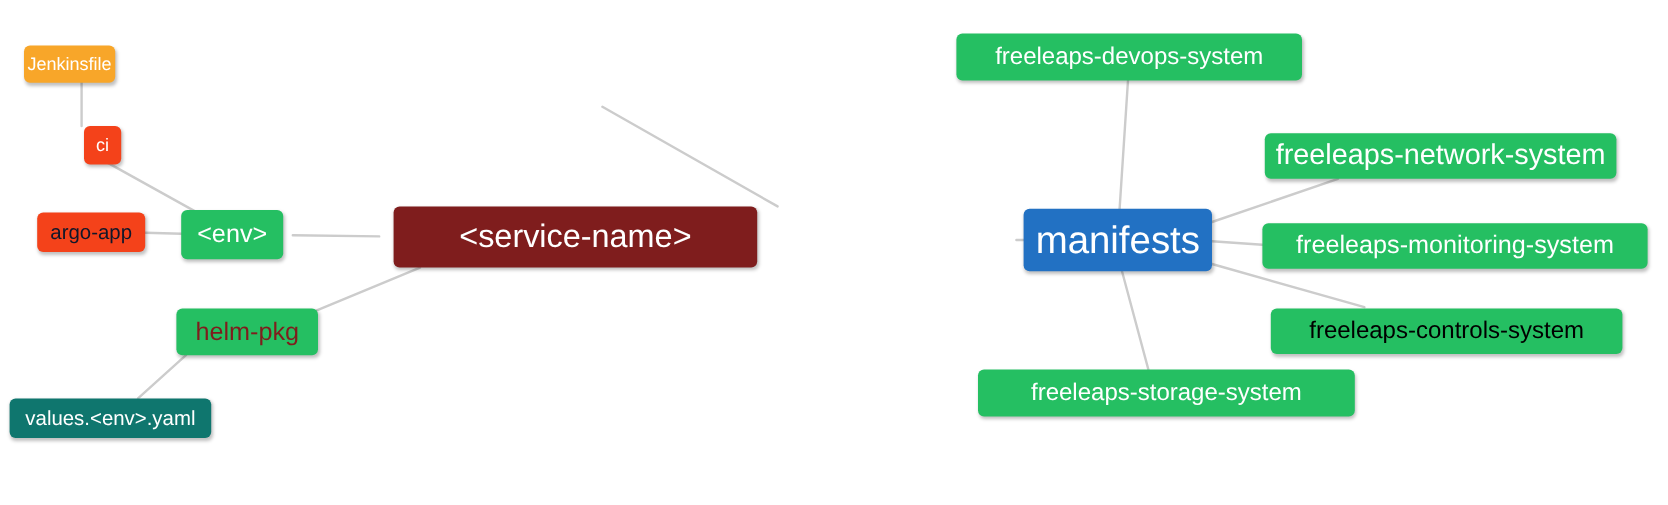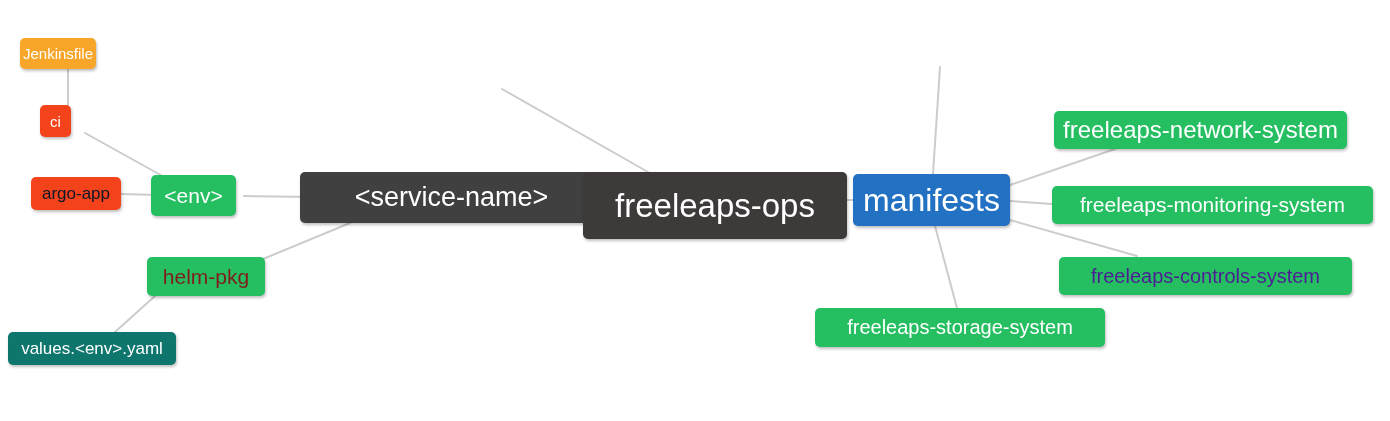--- a/index.html
+++ b/index.html
@@ -75,6 +75,7 @@
       <div class="node" style="left: 300px; top: 172px; width: 303px; height: 51px; font-size: 27px; background: #404040; color: rgb(255, 255, 255);">&lt;service-name&gt;</div>
       <div class="node" style="left: 583px; top: 172px; width: 264px; height: 67px; font-size: 33px; background: rgb(62, 58, 58); color: rgb(255, 255, 255);">freeleaps-ops</div>
       <div class="node" style="left: 853px; top: 174px; width: 157px; height: 52px; font-size: 32px; background: rgb(34, 113, 195); color: rgb(255, 255, 255);">manifests</div>
+      <div class="node" style="left: 797px; top: 28px; width: 288px; height: 39px; font-size: 20px; background: rgb(37, 191, 98); color: rgb(255, 255, 255);">freeleaps-devops-system</div>
       <div class="node" style="left: 1054px; top: 111px; width: 293px; height: 38px; font-size: 24px; background: rgb(37, 191, 98); color: rgb(255, 255, 255);">freeleaps-network-system</div>
       <div class="node" style="left: 1052px; top: 186px; width: 321px; height: 38px; font-size: 21px; background: rgb(37, 191, 98); color: rgb(255, 255, 255);">freeleaps-monitoring-system</div>
       <div class="node" style="left: 1059px; top: 257px; width: 293px; height: 38px; font-size: 20px; background: rgb(37, 191, 98); color: #4c1d95;">freeleaps-controls-system</div>

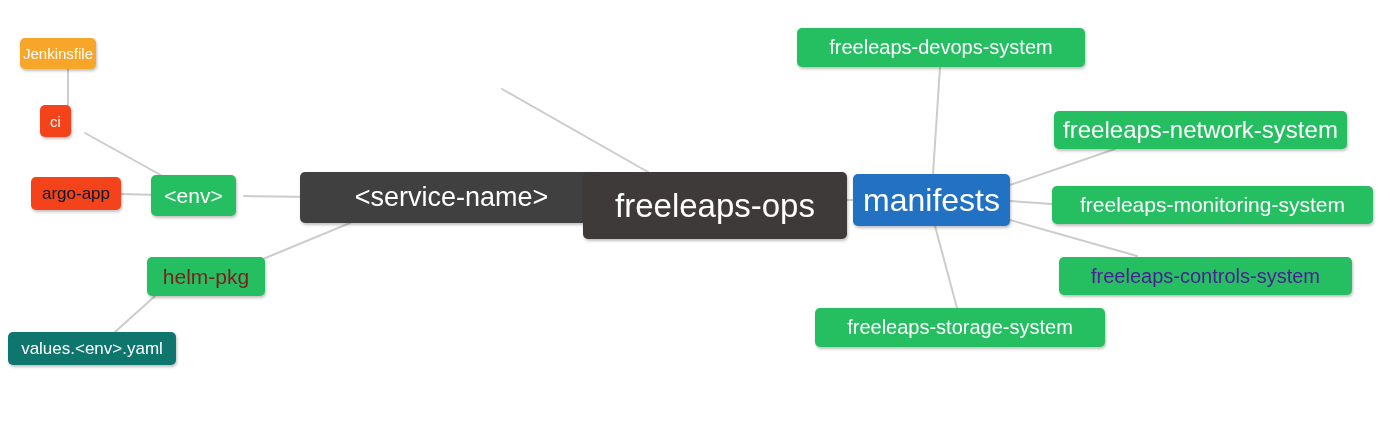--- a/index.html
+++ b/index.html
@@ -67,7 +67,7 @@
     </svg>
   <div class="node-layer">
       <div class="node" style="left: 20px; top: 26px; width: 76px; height: 31px; font-size: 15px; background: rgb(248, 166, 41); color: rgb(255, 255, 255); margin-top: 12px;">Jenkinsfile</div>
-      <div class="node" style="left: 40px; top: 105px; width: 31px; height: 32px; font-size: 15px; background: rgb(244, 66, 26); color: rgb(255, 255, 255);">ci</div>
+      <div class="node" style="left: 70px; top: 105px; width: 31px; height: 32px; font-size: 15px; background: rgb(244, 66, 26); color: rgb(255, 255, 255);">ci</div>
       <div class="node" style="left: 31px; top: 177px; width: 90px; height: 33px; font-size: 17px; background: rgb(244, 66, 26); color: #0f172a;">argo-app</div>
       <div class="node" style="left: 151px; top: 175px; width: 85px; height: 41px; font-size: 21px; background: rgb(37, 191, 98); color: rgb(255, 255, 255);">&lt;env&gt;</div>
       <div class="node" style="left: 147px; top: 257px; width: 118px; height: 39px; font-size: 21px; background: rgb(37, 191, 98); color: #7f1d1d;">helm-pkg</div>

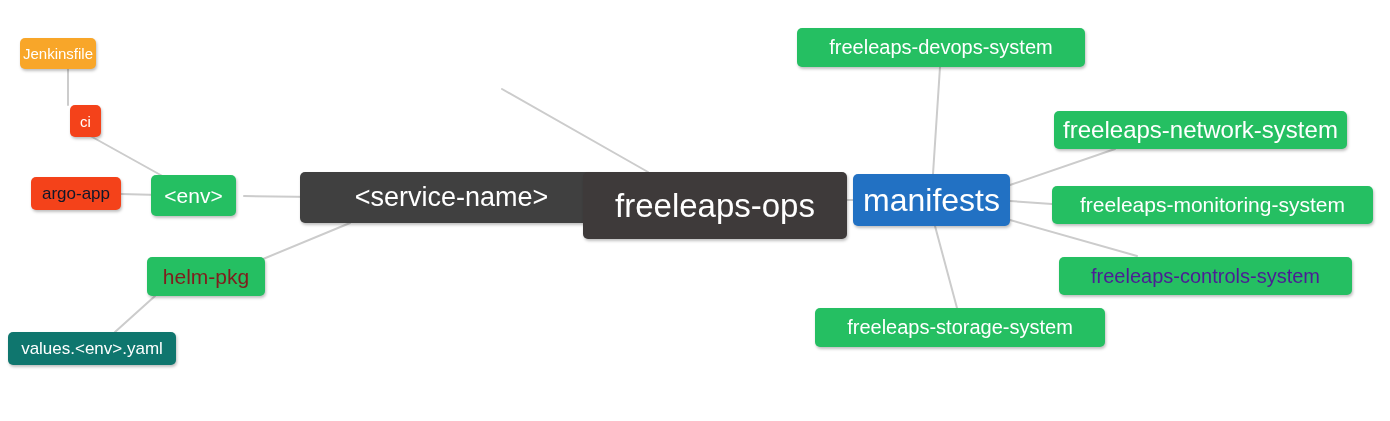--- a/index.html
+++ b/index.html
@@ -72,7 +72,7 @@
       <div class="node" style="left: 151px; top: 175px; width: 85px; height: 41px; font-size: 21px; background: rgb(37, 191, 98); color: rgb(255, 255, 255);">&lt;env&gt;</div>
       <div class="node" style="left: 147px; top: 257px; width: 118px; height: 39px; font-size: 21px; background: rgb(37, 191, 98); color: #7f1d1d;">helm-pkg</div>
       <div class="node" style="left: 8px; top: 332px; width: 168px; height: 33px; font-size: 17px; background: #0f766e; color: rgb(255, 255, 255);">values.&lt;env&gt;.yaml</div>
-      <div class="node" style="left: 300px; top: 172px; width: 303px; height: 51px; font-size: 27px; background: #404040; color: rgb(255, 255, 255);">&lt;service-name&gt;</div>
+      <div class="node" style="left: 328px; top: 172px; width: 303px; height: 51px; font-size: 27px; background: #7f1d1d; color: rgb(255, 255, 255);">&lt;service-name&gt;</div>
       <div class="node" style="left: 583px; top: 172px; width: 264px; height: 67px; font-size: 33px; background: rgb(62, 58, 58); color: rgb(255, 255, 255);">freeleaps-ops</div>
       <div class="node" style="left: 853px; top: 174px; width: 157px; height: 52px; font-size: 32px; background: rgb(34, 113, 195); color: rgb(255, 255, 255);">manifests</div>
       <div class="node" style="left: 797px; top: 28px; width: 288px; height: 39px; font-size: 20px; background: rgb(37, 191, 98); color: rgb(255, 255, 255);">freeleaps-devops-system</div>

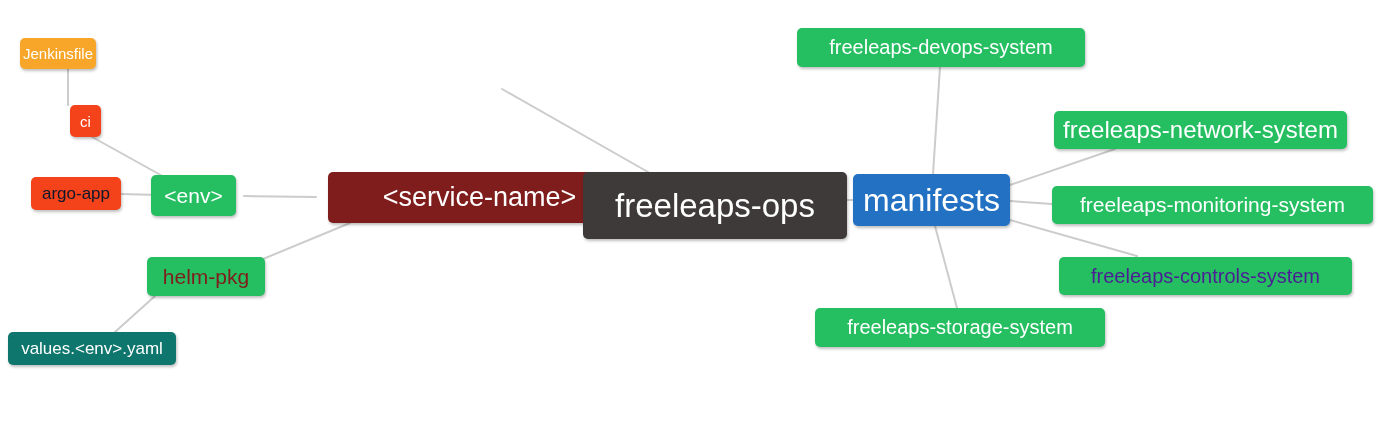--- a/index.html
+++ b/index.html
@@ -73,7 +73,6 @@
       <div class="node" style="left: 147px; top: 257px; width: 118px; height: 39px; font-size: 21px; background: rgb(37, 191, 98); color: #7f1d1d;">helm-pkg</div>
       <div class="node" style="left: 8px; top: 332px; width: 168px; height: 33px; font-size: 17px; background: #0f766e; color: rgb(255, 255, 255);">values.&lt;env&gt;.yaml</div>
       <div class="node" style="left: 328px; top: 172px; width: 303px; height: 51px; font-size: 27px; background: #7f1d1d; color: rgb(255, 255, 255);">&lt;service-name&gt;</div>
-      <div class="node" style="left: 583px; top: 172px; width: 264px; height: 67px; font-size: 33px; background: rgb(62, 58, 58); color: rgb(255, 255, 255);">freeleaps-ops</div>
       <div class="node" style="left: 853px; top: 174px; width: 157px; height: 52px; font-size: 32px; background: rgb(34, 113, 195); color: rgb(255, 255, 255);">manifests</div>
       <div class="node" style="left: 797px; top: 28px; width: 288px; height: 39px; font-size: 20px; background: rgb(37, 191, 98); color: rgb(255, 255, 255);">freeleaps-devops-system</div>
       <div class="node" style="left: 1054px; top: 111px; width: 293px; height: 38px; font-size: 24px; background: rgb(37, 191, 98); color: rgb(255, 255, 255);">freeleaps-network-system</div>

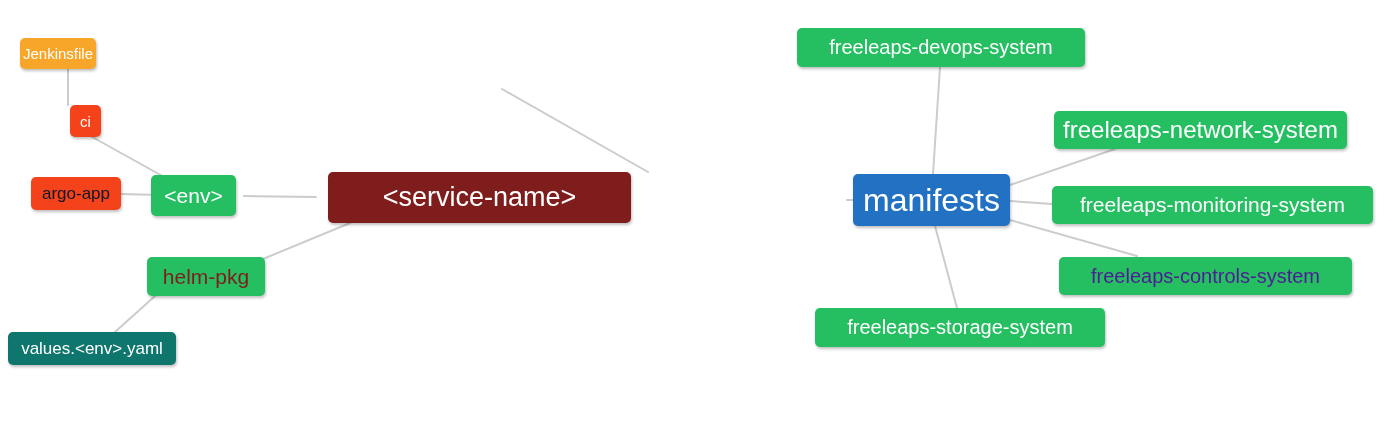--- a/index.html
+++ b/index.html
@@ -77,7 +77,7 @@
       <div class="node" style="left: 797px; top: 28px; width: 288px; height: 39px; font-size: 20px; background: rgb(37, 191, 98); color: rgb(255, 255, 255);">freeleaps-devops-system</div>
       <div class="node" style="left: 1054px; top: 111px; width: 293px; height: 38px; font-size: 24px; background: rgb(37, 191, 98); color: rgb(255, 255, 255);">freeleaps-network-system</div>
       <div class="node" style="left: 1052px; top: 186px; width: 321px; height: 38px; font-size: 21px; background: rgb(37, 191, 98); color: rgb(255, 255, 255);">freeleaps-monitoring-system</div>
-      <div class="node" style="left: 1059px; top: 257px; width: 293px; height: 38px; font-size: 20px; background: rgb(37, 191, 98); color: #4c1d95;">freeleaps-controls-system</div>
+      <div class="node" style="left: 1059px; top: 257px; width: 293px; height: 38px; font-size: 20px; background: rgb(37, 191, 98); color: #000000;">freeleaps-controls-system</div>
       <div class="node" style="left: 815px; top: 308px; width: 290px; height: 39px; font-size: 20px; background: rgb(37, 191, 98); color: rgb(255, 255, 255);">freeleaps-storage-system</div>
     </div>
 </div>

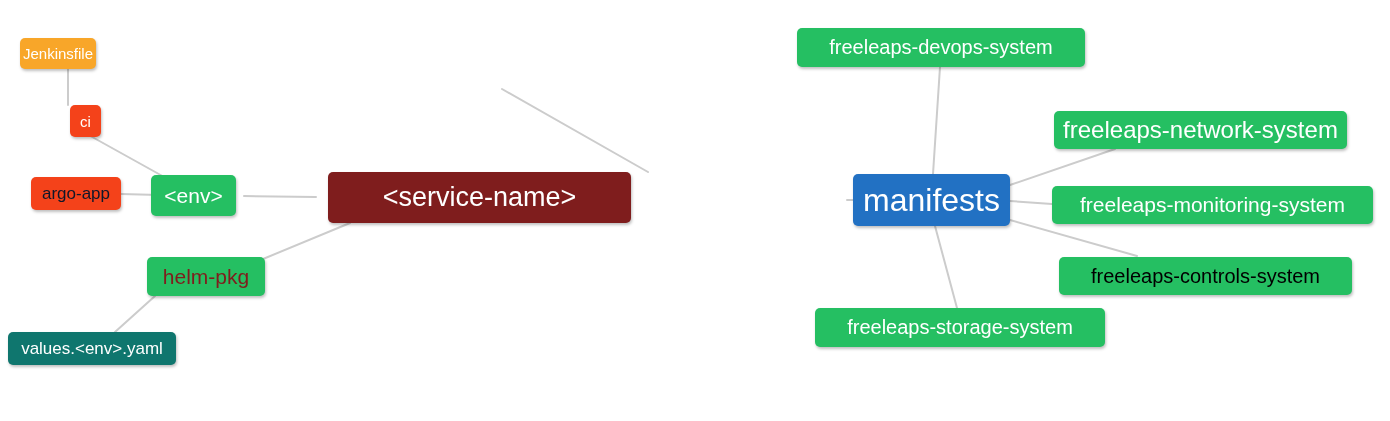--- a/index.html
+++ b/index.html
@@ -78,7 +78,7 @@
       <div class="node" style="left: 1054px; top: 111px; width: 293px; height: 38px; font-size: 24px; background: rgb(37, 191, 98); color: rgb(255, 255, 255);">freeleaps-network-system</div>
       <div class="node" style="left: 1052px; top: 186px; width: 321px; height: 38px; font-size: 21px; background: rgb(37, 191, 98); color: rgb(255, 255, 255);">freeleaps-monitoring-system</div>
       <div class="node" style="left: 1059px; top: 257px; width: 293px; height: 38px; font-size: 20px; background: rgb(37, 191, 98); color: #000000;">freeleaps-controls-system</div>
-      <div class="node" style="left: 815px; top: 308px; width: 290px; height: 39px; font-size: 20px; background: rgb(37, 191, 98); color: rgb(255, 255, 255);">freeleaps-storage-system</div>
+      <div class="node" style="left: 815px; top: 308px; width: 314px; height: 39px; font-size: 20px; background: rgb(37, 191, 98); color: rgb(255, 255, 255);">freeleaps-storage-system</div>
     </div>
 </div>
 

